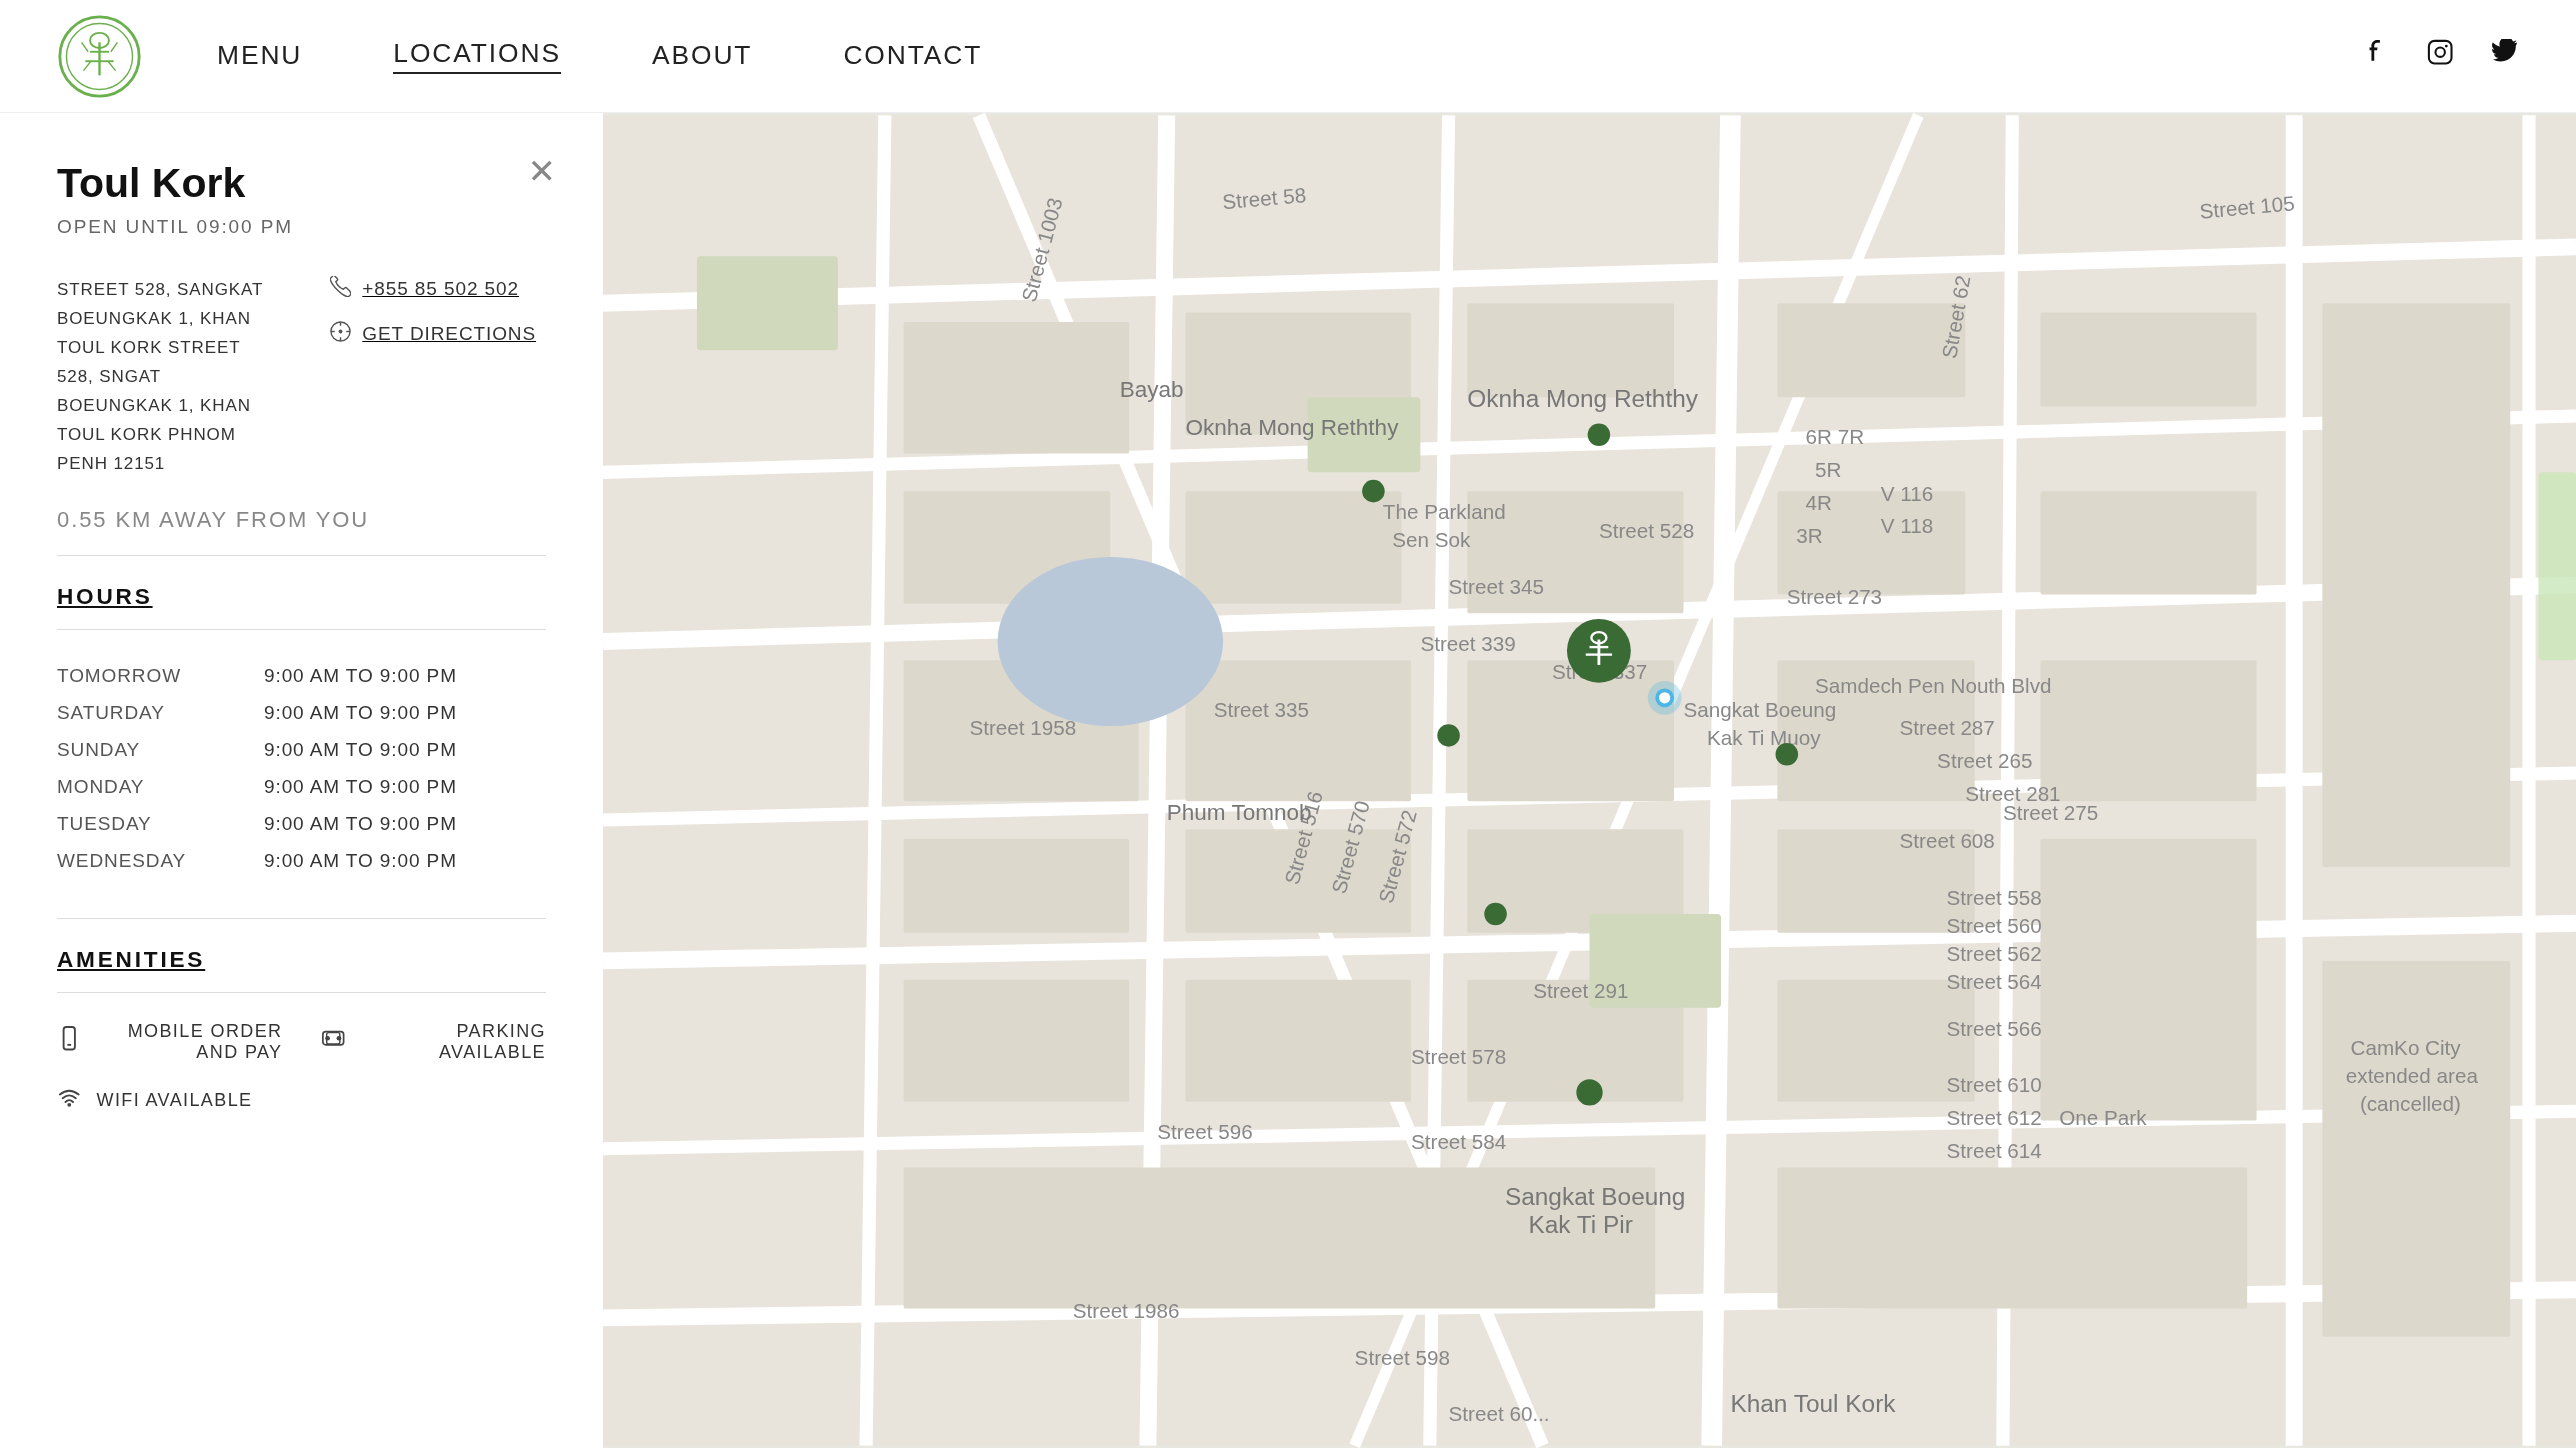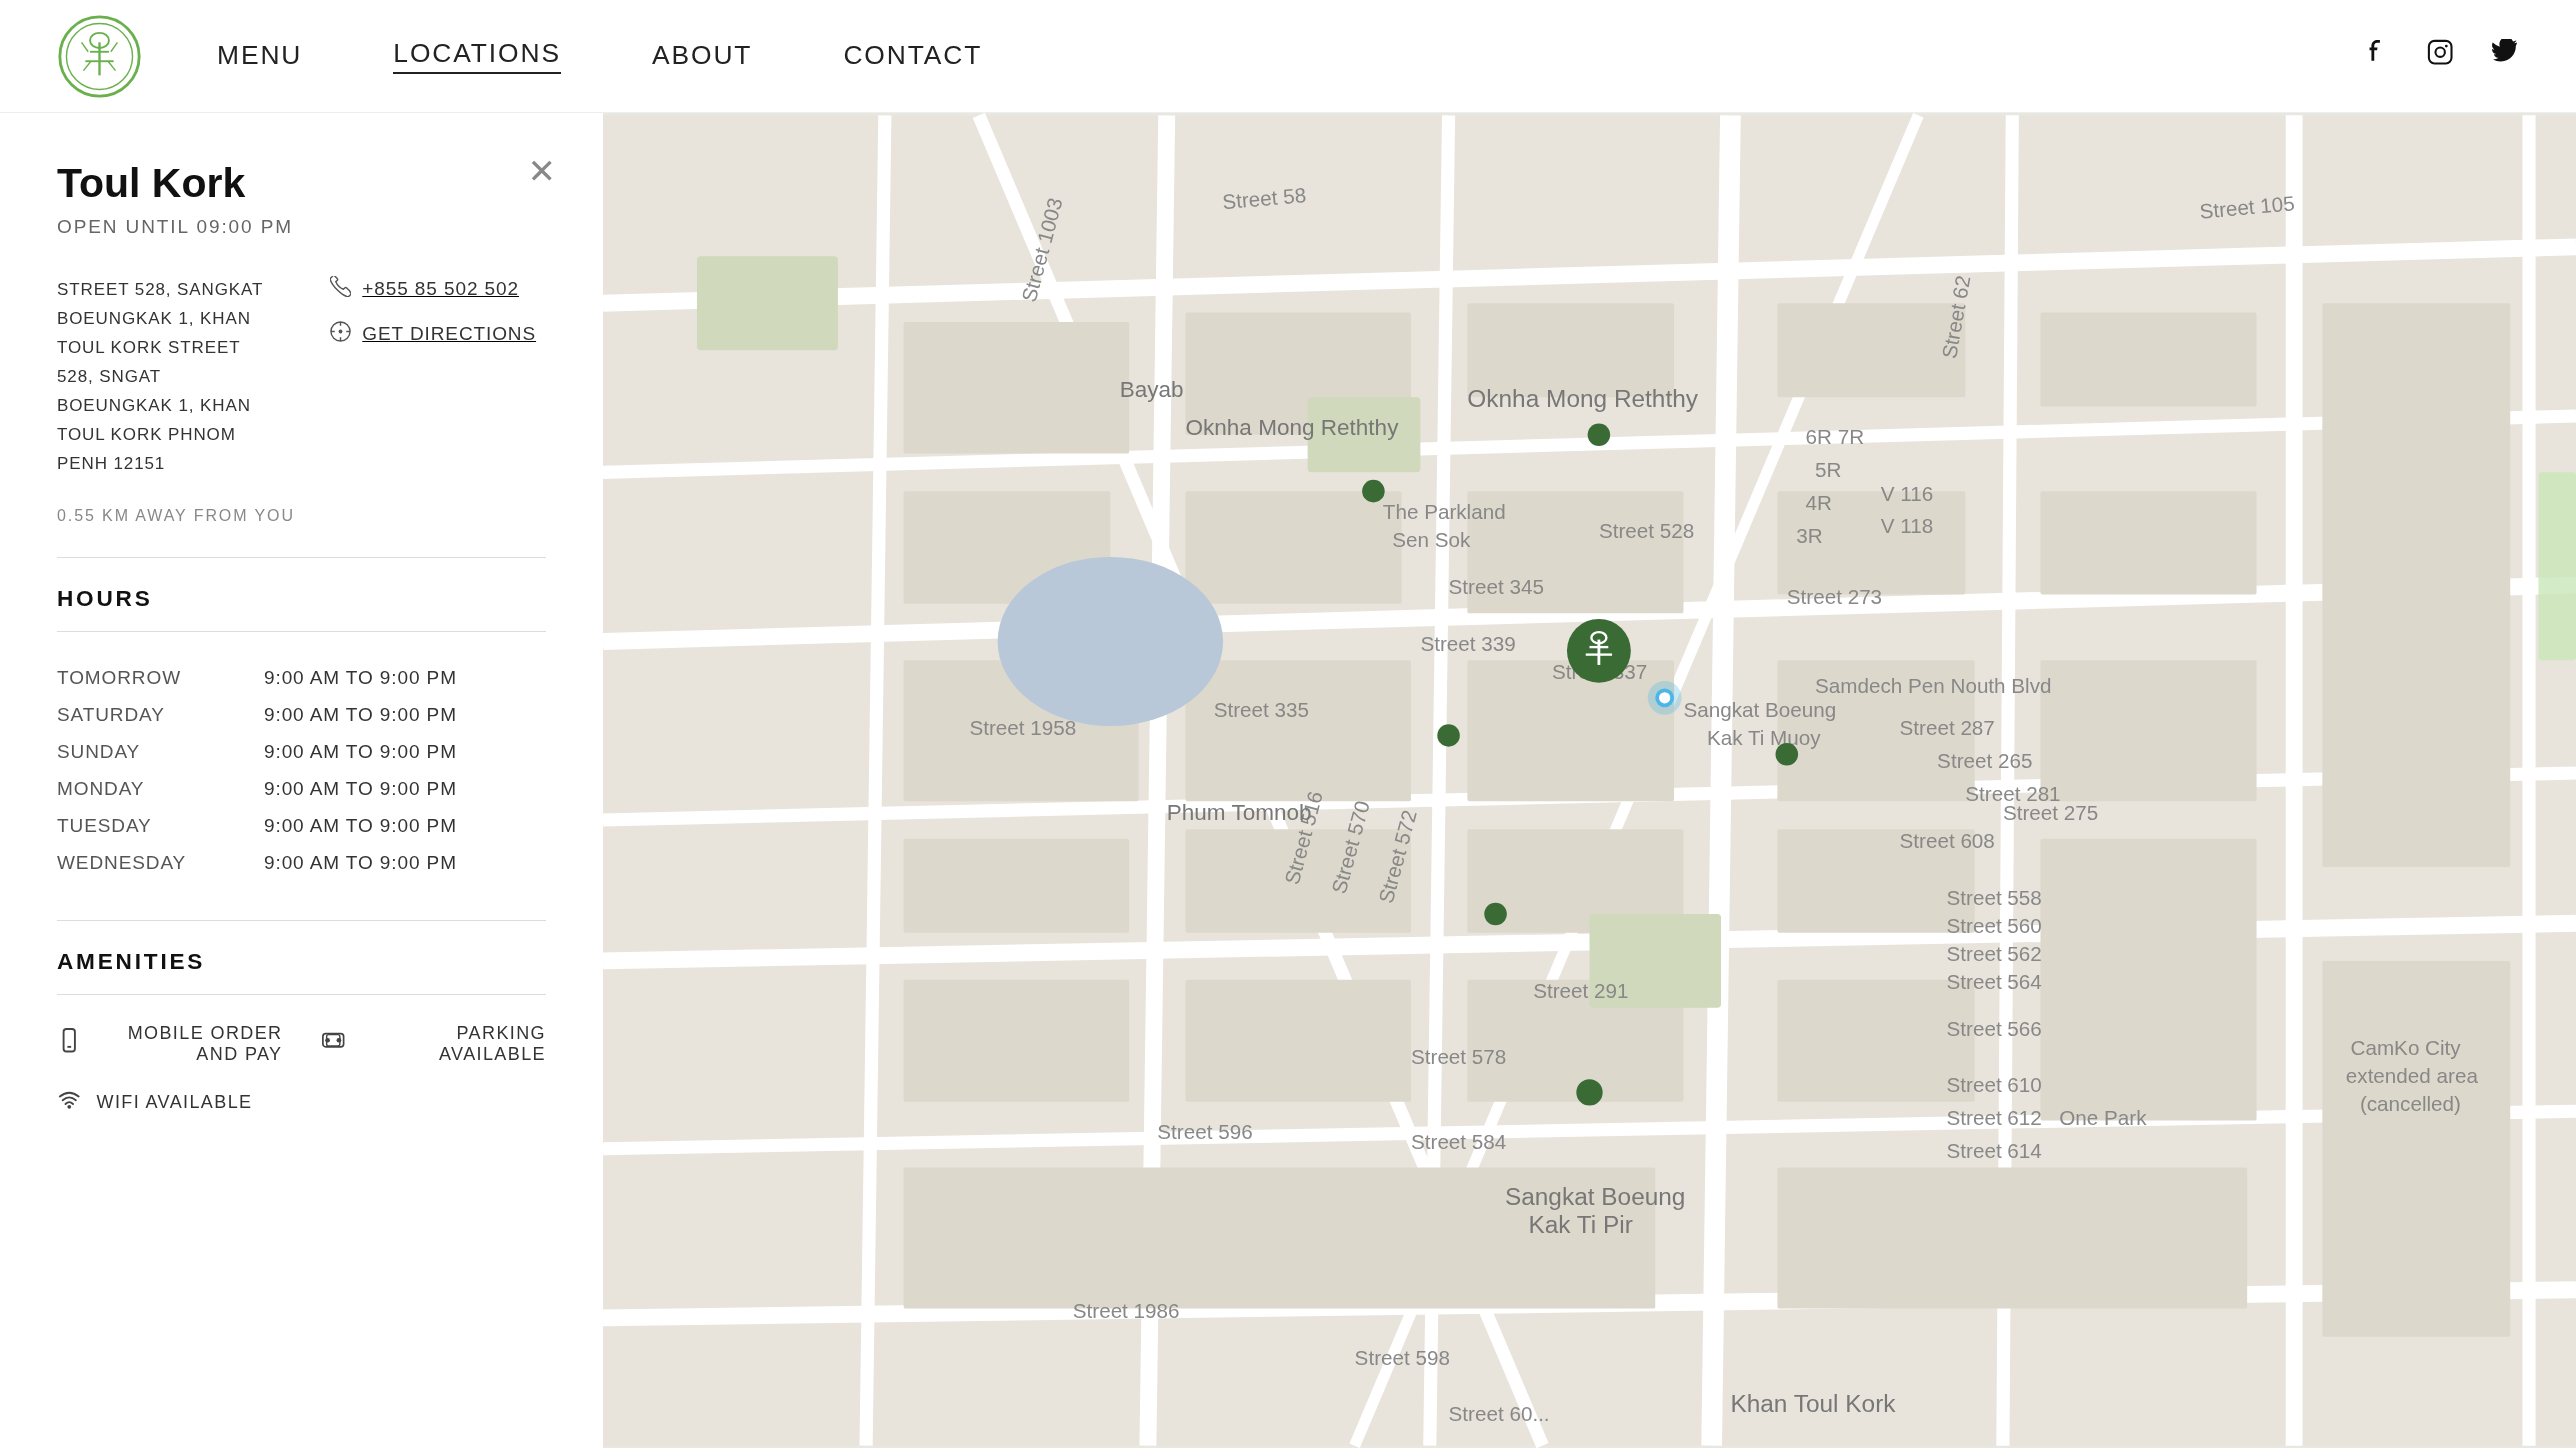--- a/index.html
+++ b/index.html
@@ -128,11 +128,11 @@
       font-size: 21px;
     }
     .distance {
-      font-size: 16px;
+      font-size: 22px;
       color: #888;
       letter-spacing: 1.9px;
       text-transform: uppercase;
-      margin-bottom: 32px;
+      margin-bottom: 22px;
     }
     .divider {
       border: none;

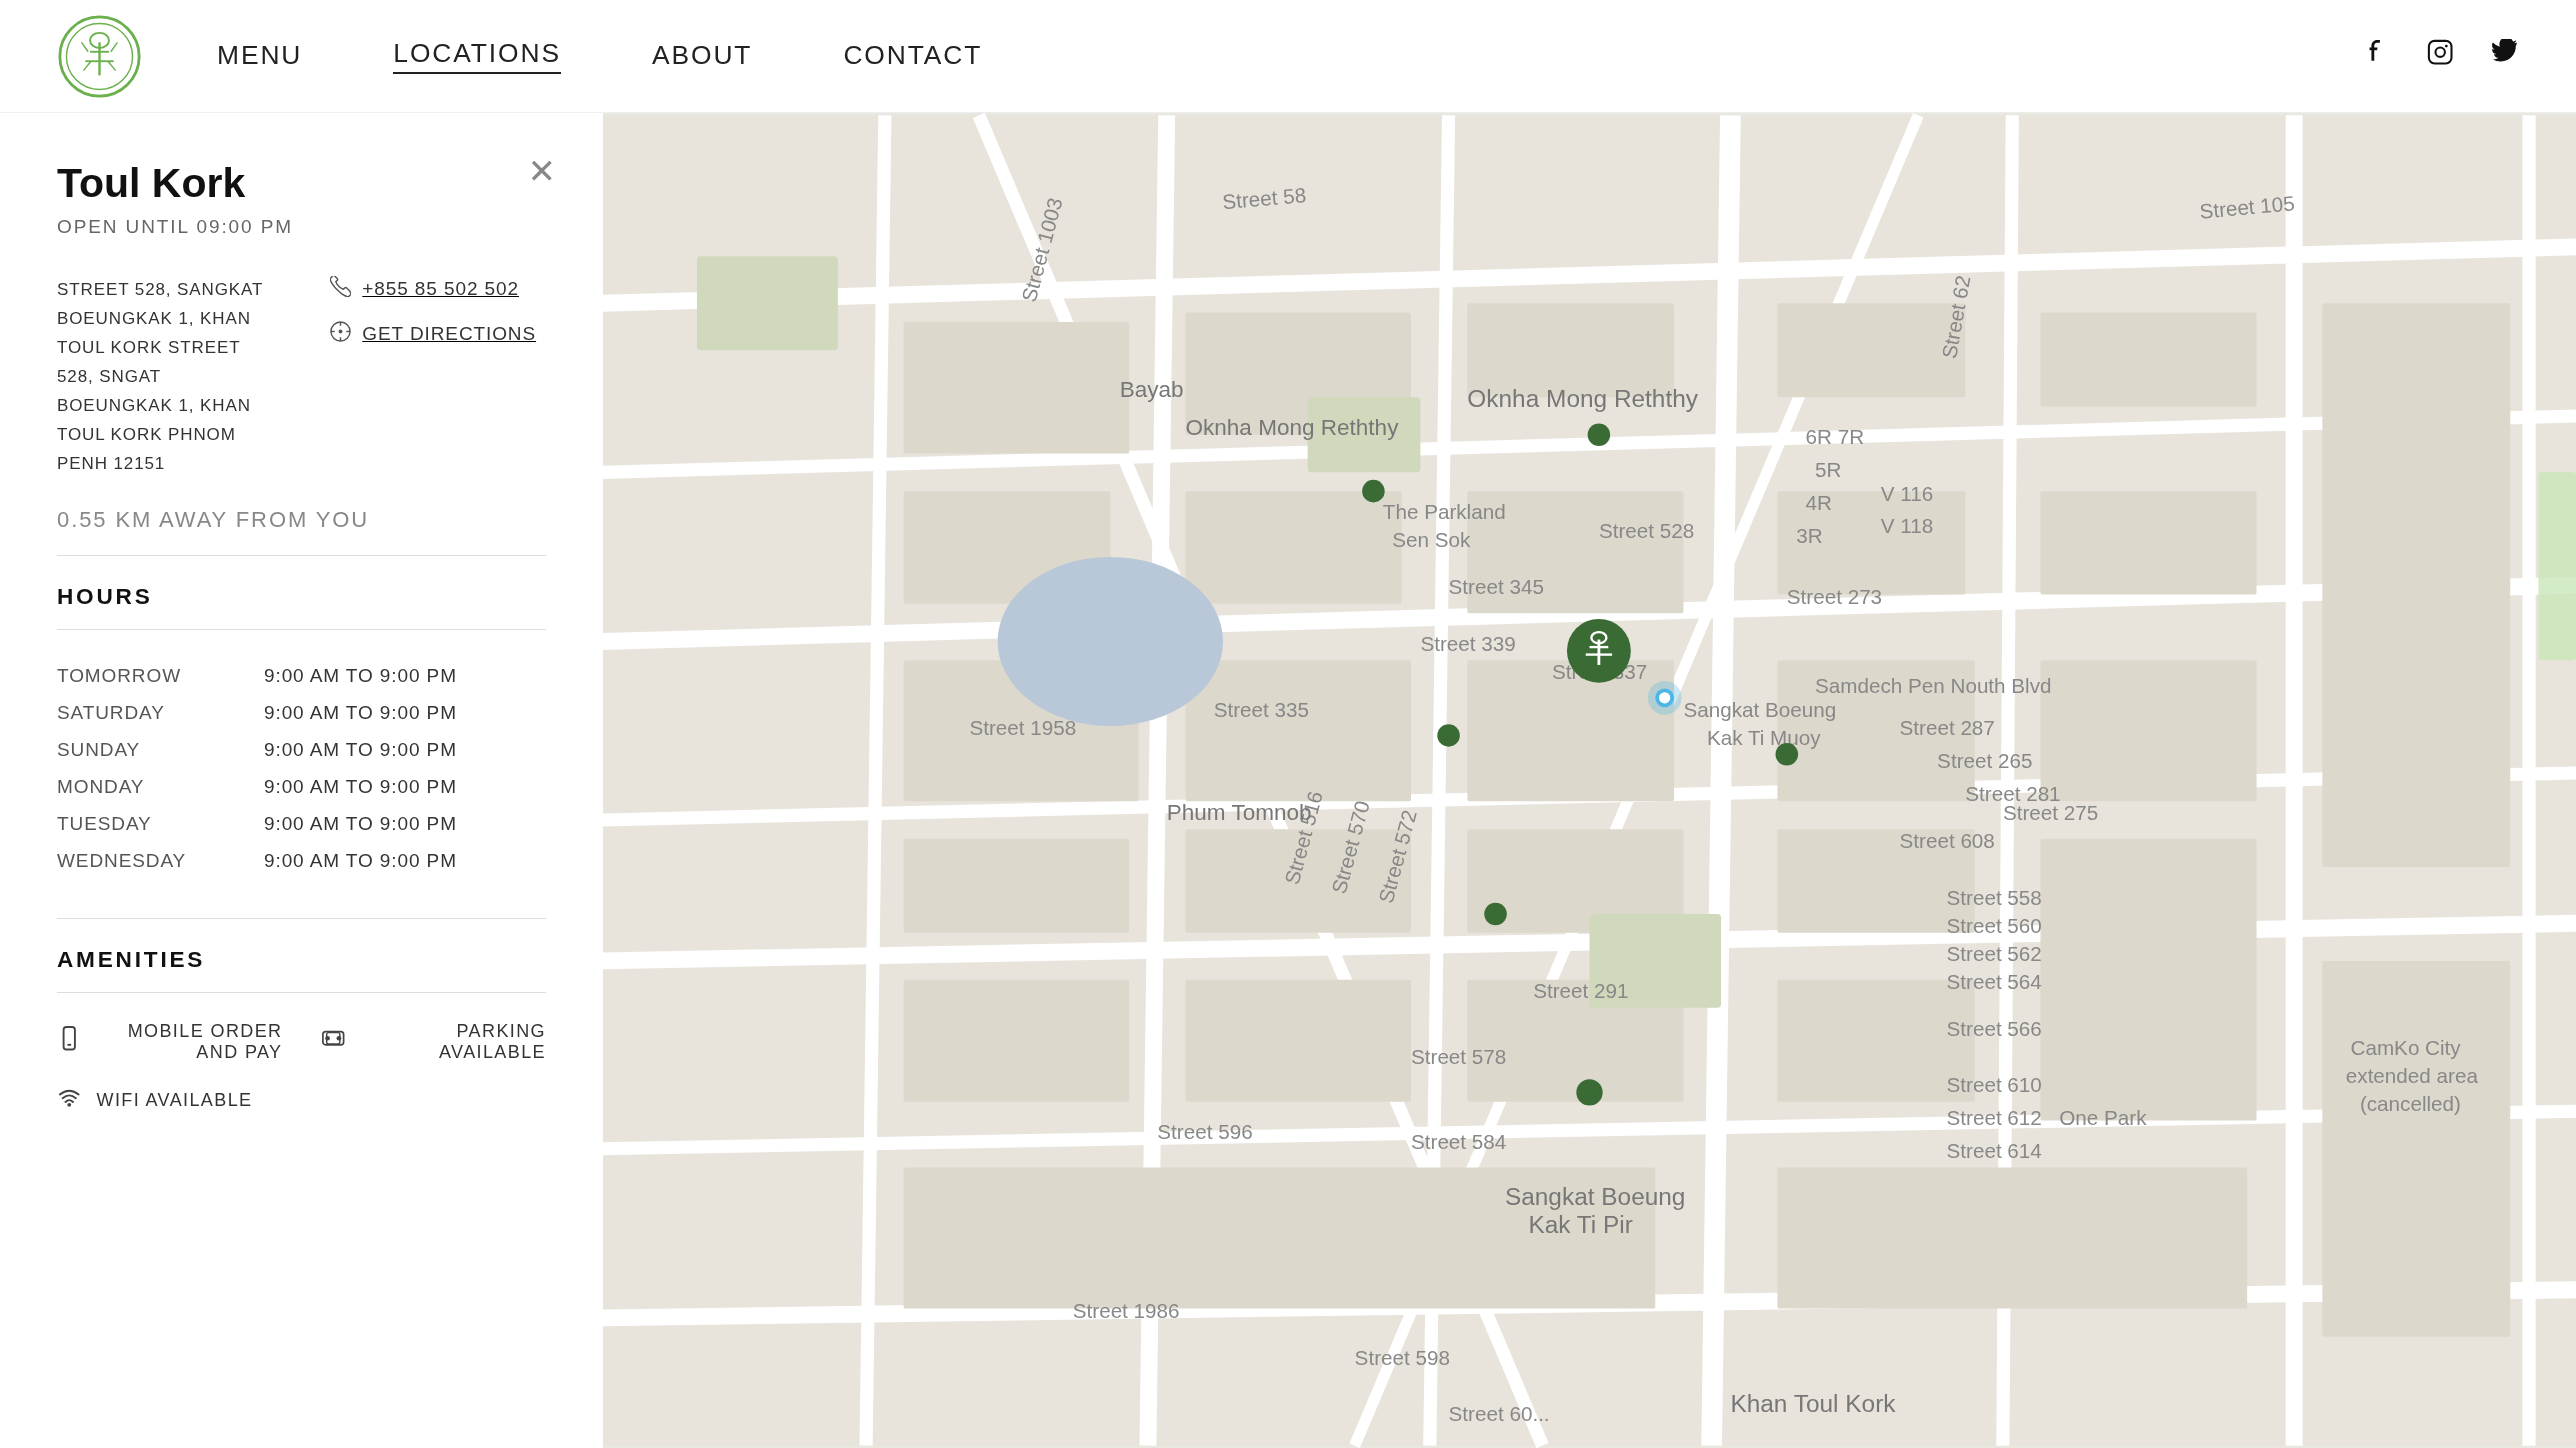--- a/index.html
+++ b/index.html
@@ -146,6 +146,7 @@
       text-transform: uppercase;
       margin-bottom: 19px;
       color: #111;
+      text-decoration: underline;
     }
     .hours-table {
       width: 100%;

